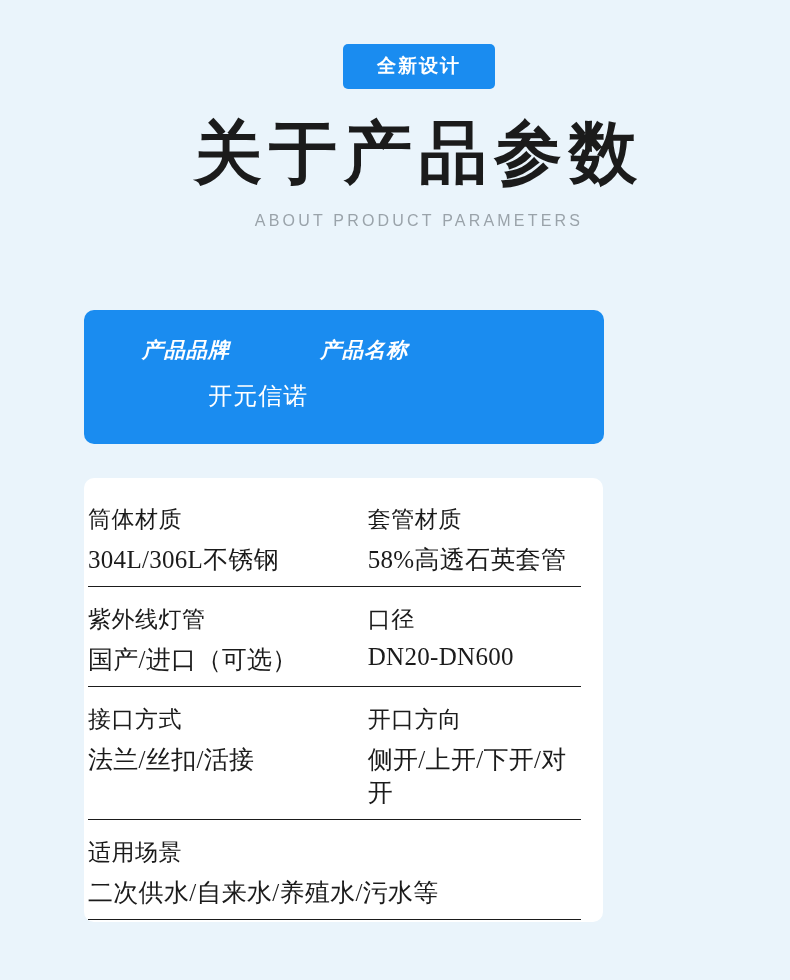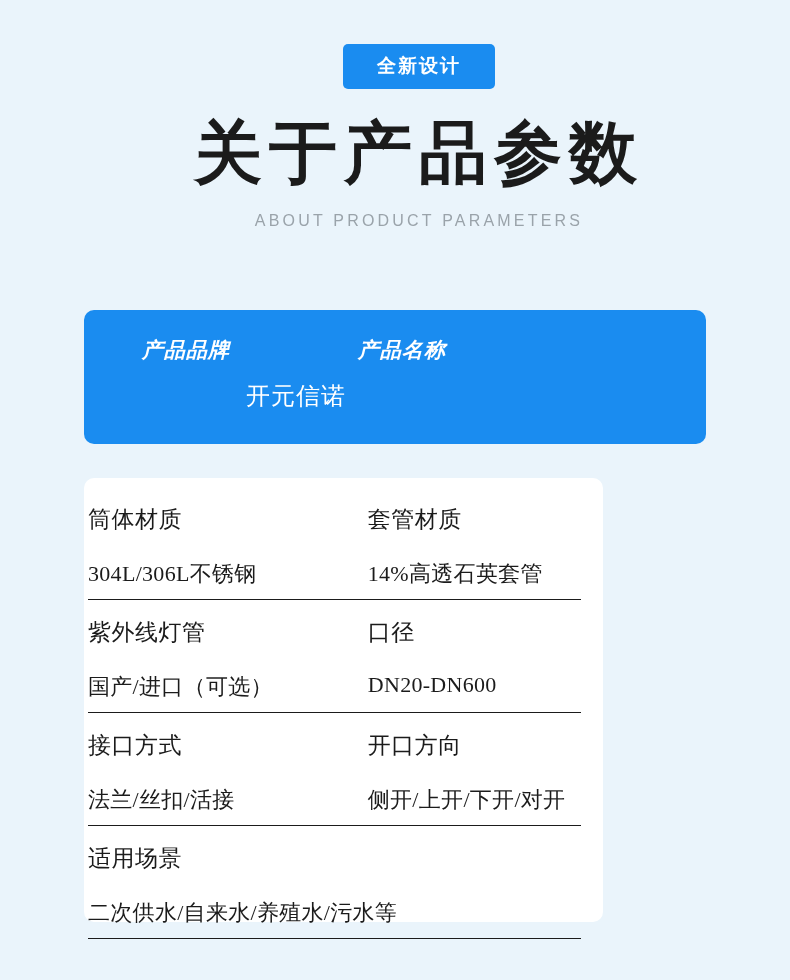--- a/index.html
+++ b/index.html
@@ -59,7 +59,7 @@
     position: absolute;
     left: 84px;
     top: 310px;
-    width: 622px;
+    width: 520px;
     height: 134px;
     background: #1a8cf0;
     border-radius: 10px;

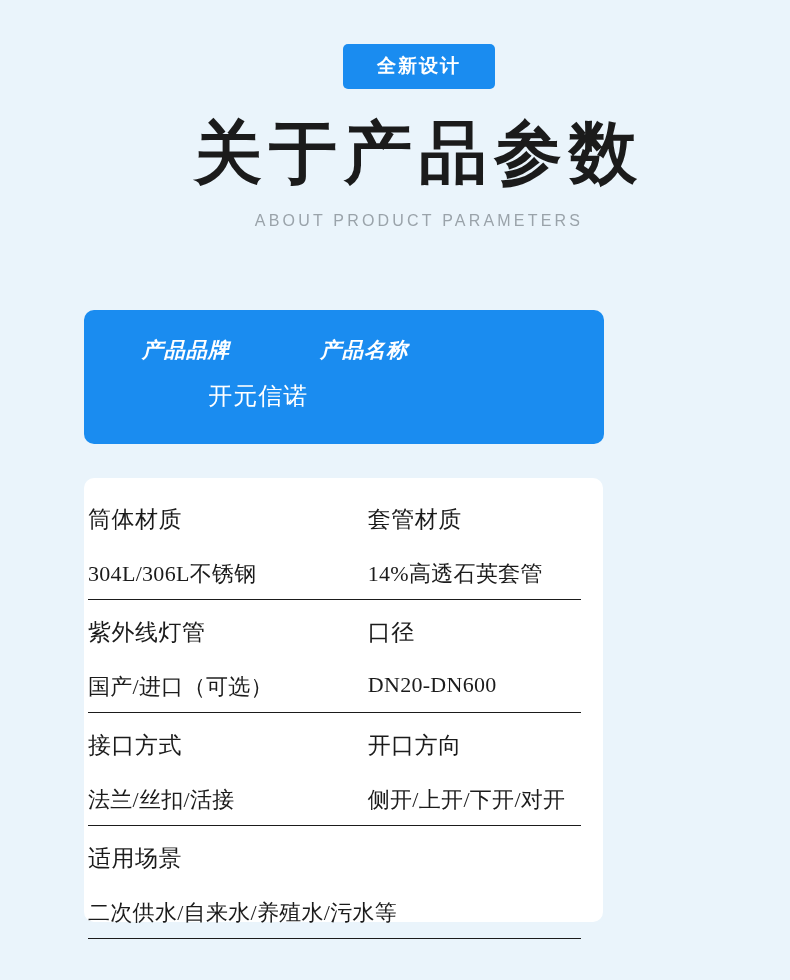--- a/index.html
+++ b/index.html
@@ -126,9 +126,9 @@
     letter-spacing: 0.5px;
   }
   .spec-value {
-    font-size: 22px;
+    font-size: 25px;
     color: #1b1b1b;
-    margin-top: 24px;
+    margin-top: 8px;
     font-family: "Liberation Serif", serif;
     letter-spacing: 0.3px;
   }

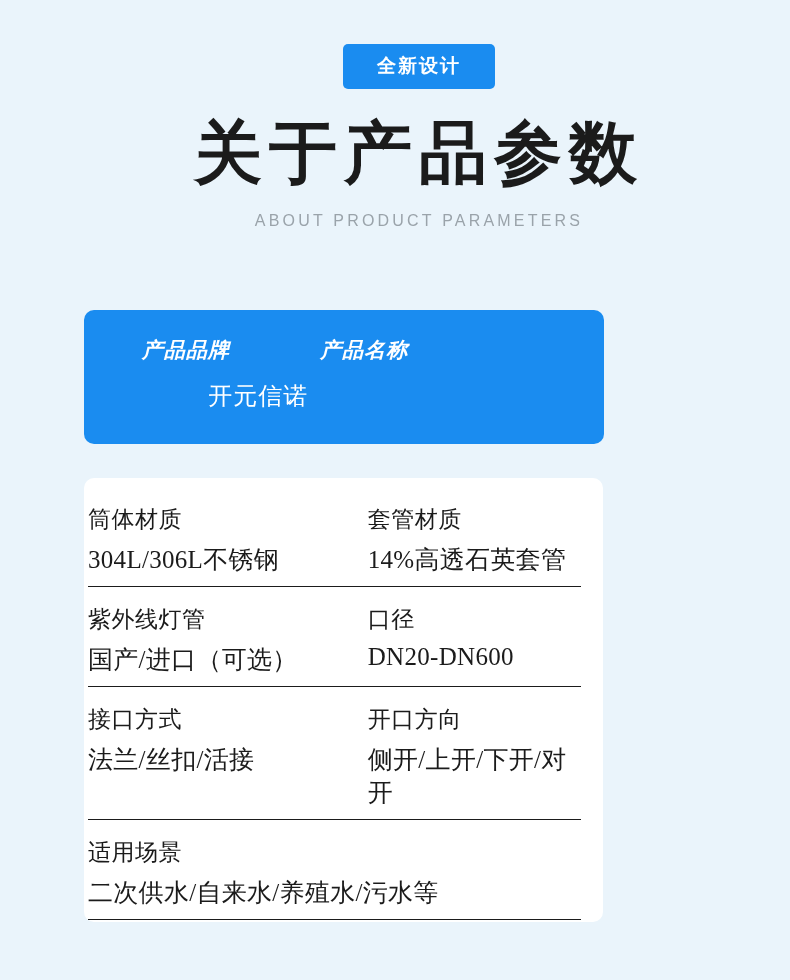--- a/index.html
+++ b/index.html
@@ -165,7 +165,7 @@
       </div>
       <div class="spec-cell c2">
         <div class="spec-label">套管材质</div>
-        <div class="spec-value">14%高透石英套管</div>
+        <div class="spec-value">58%高透石英套管</div>
       </div>
     </div>
 

